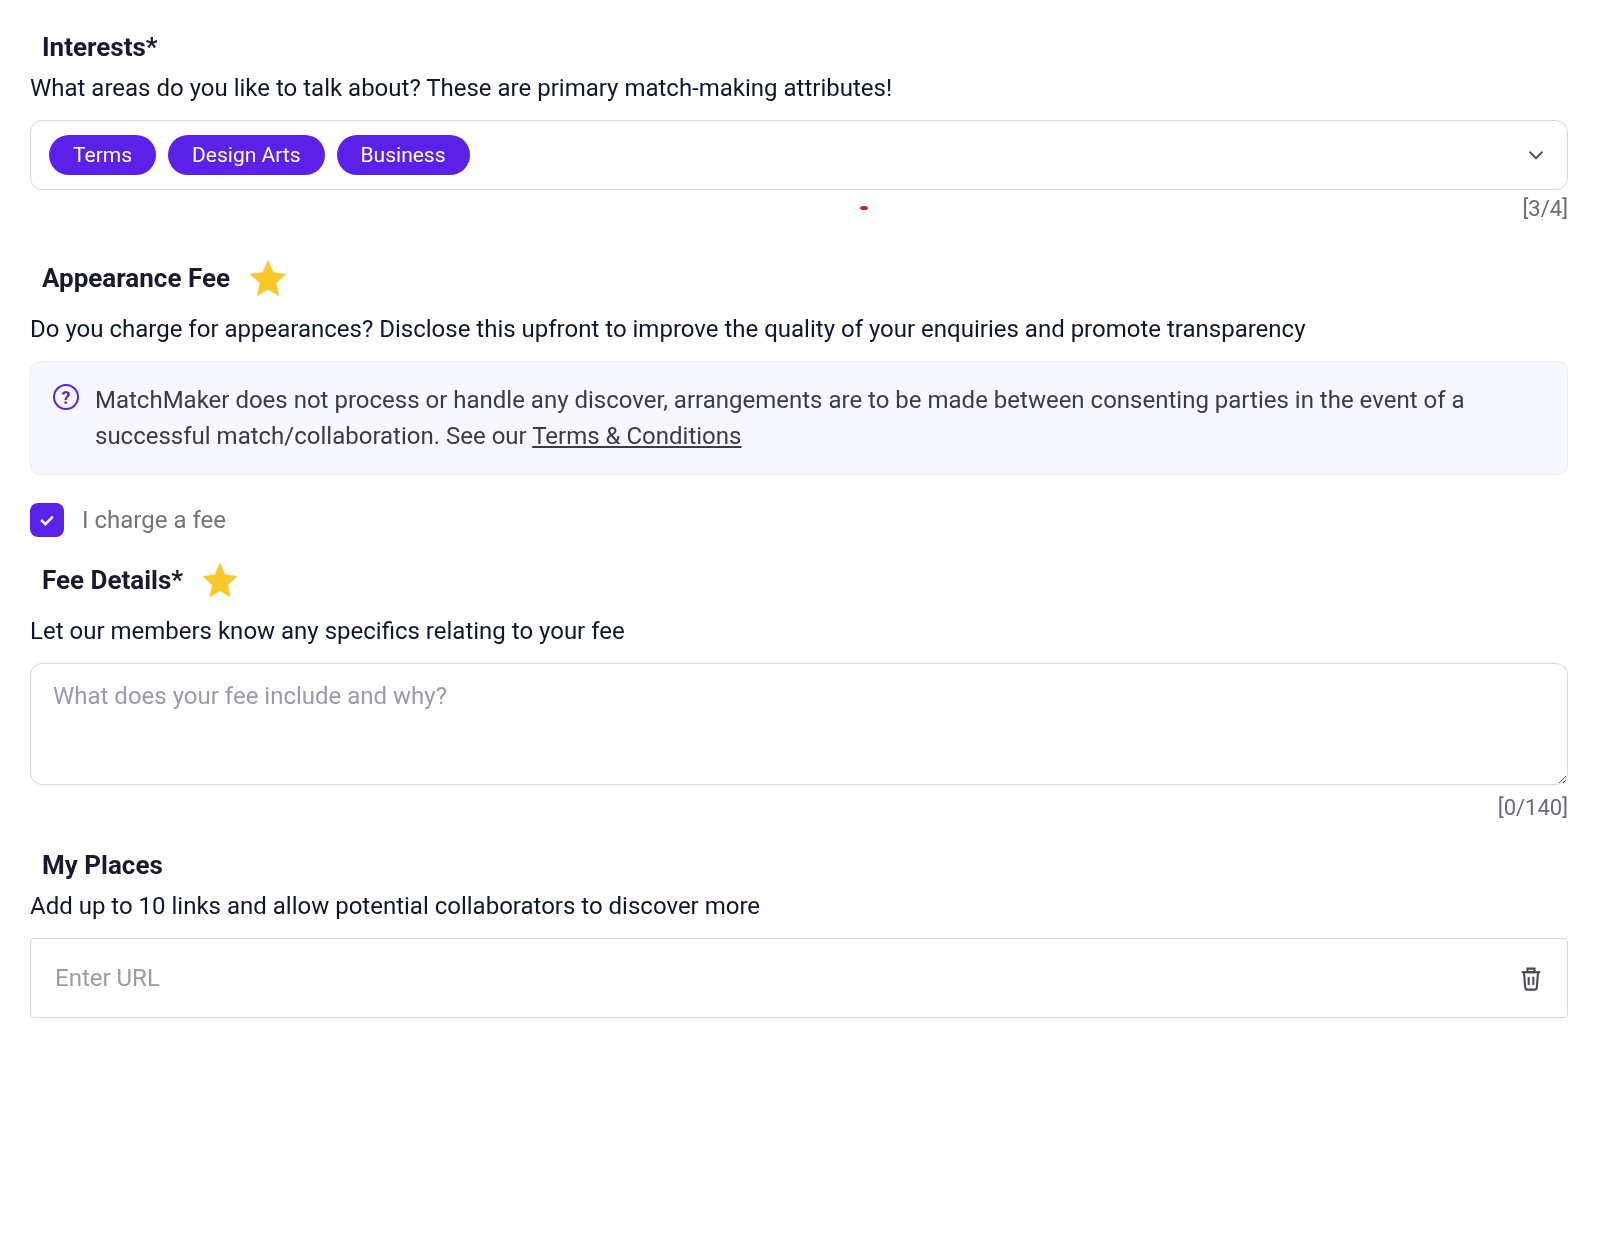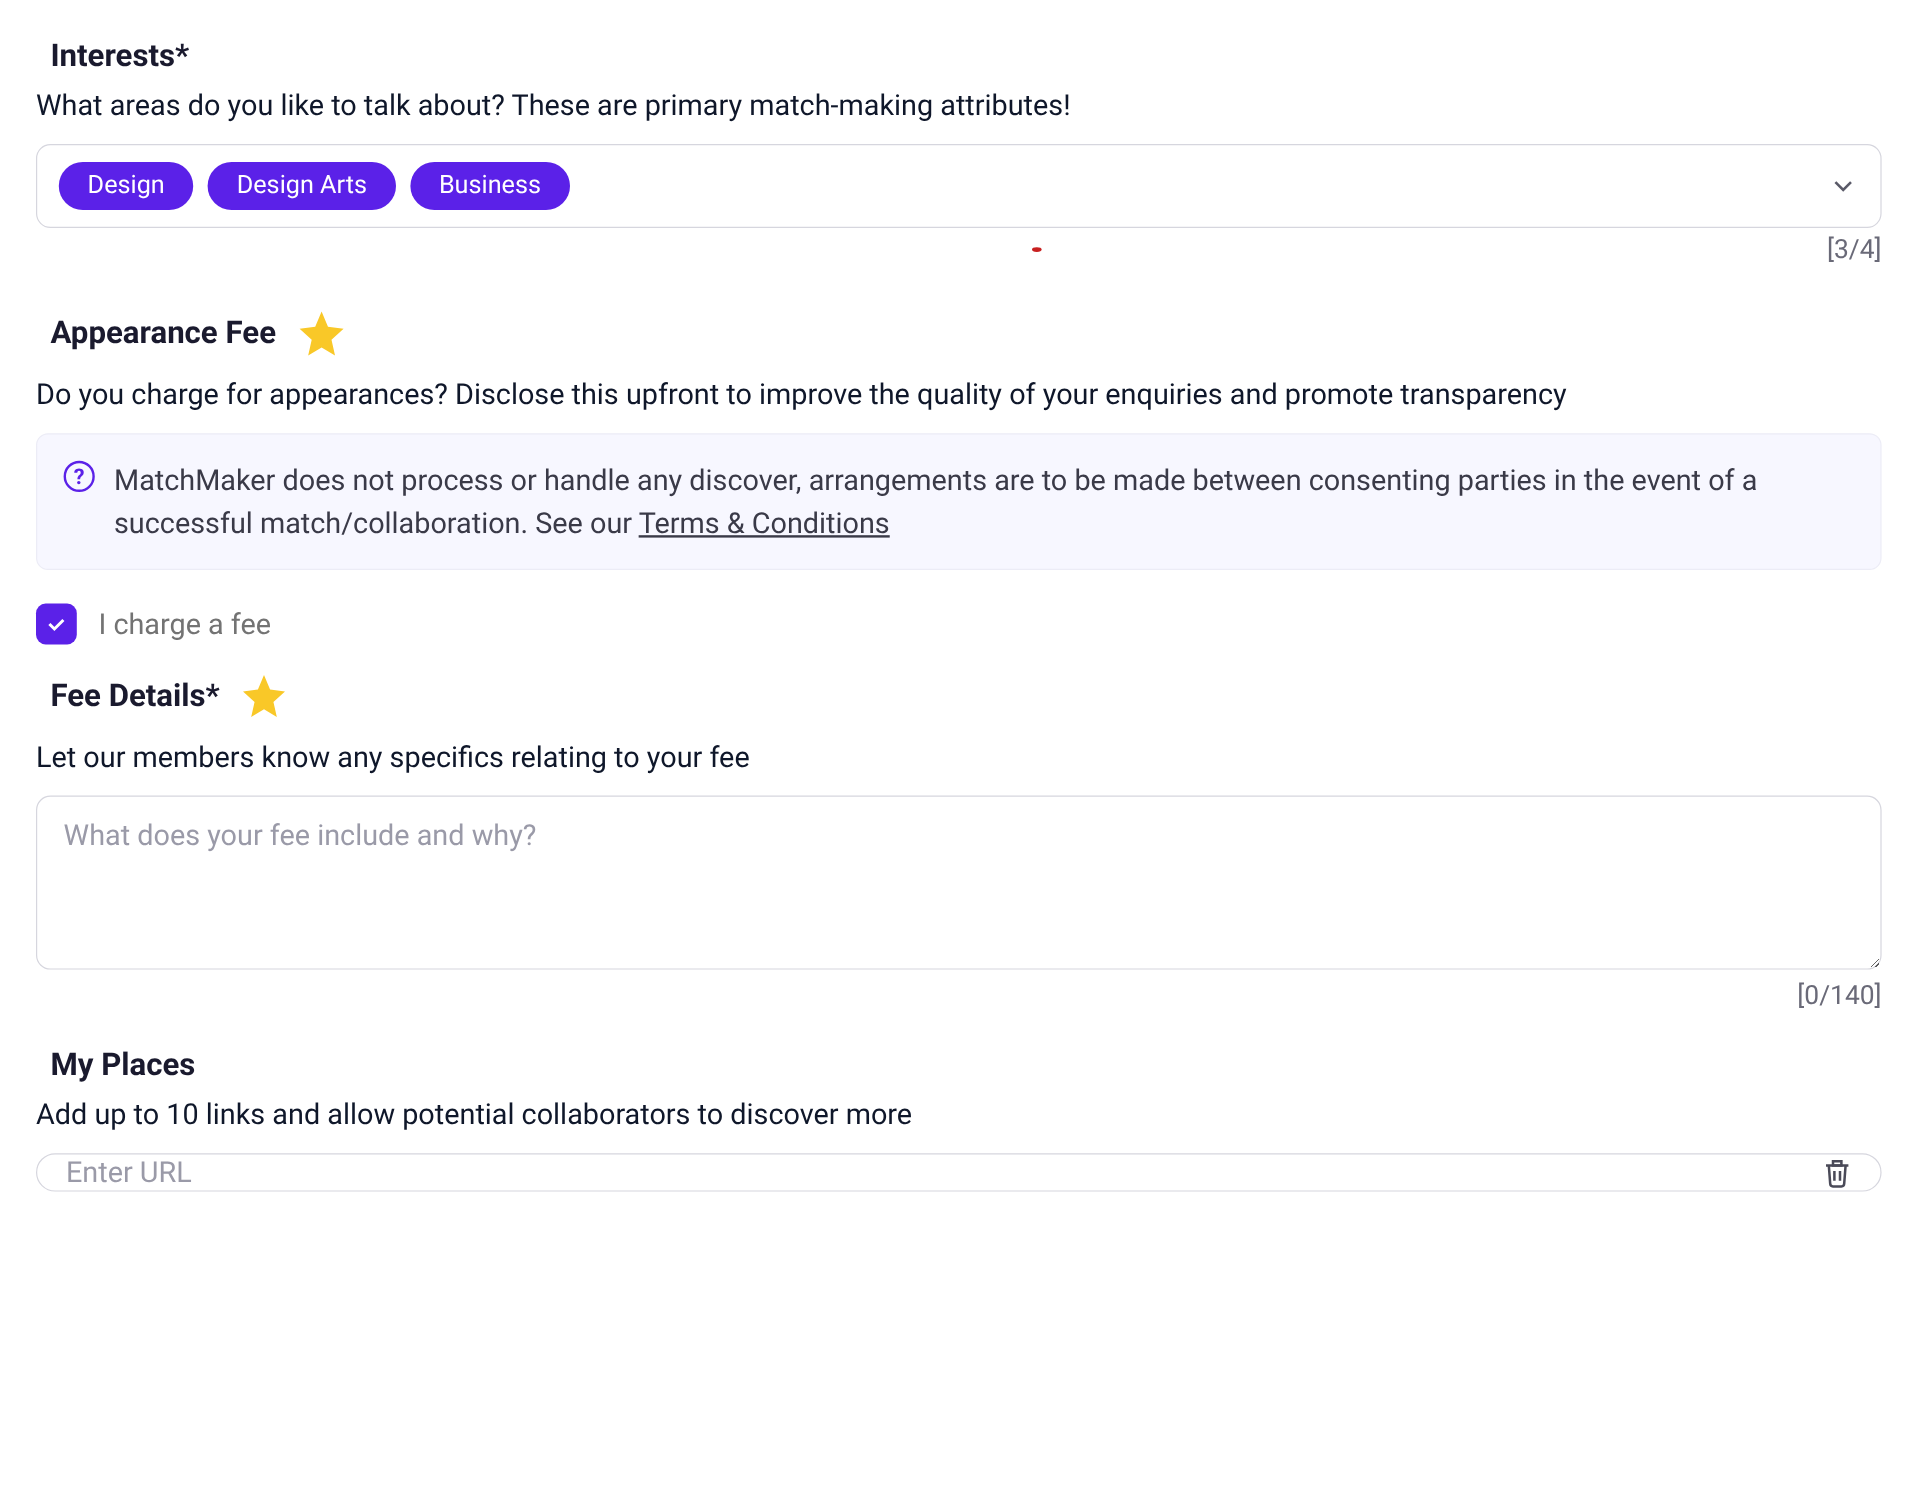--- a/index.html
+++ b/index.html
@@ -187,7 +187,7 @@
   <h2 class="section-title">Interests*</h2>
   <p class="section-subtitle">What areas do you like to talk about? These are primary match-making attributes!</p>
   <div class="tag-input-wrap">
-    <span class="tag">Design</span>
+    <span class="tag">Terms</span>
     <span class="tag">Design Arts</span>
     <span class="tag">Business</span>
     <svg class="chevron-down" viewBox="0 0 24 24">

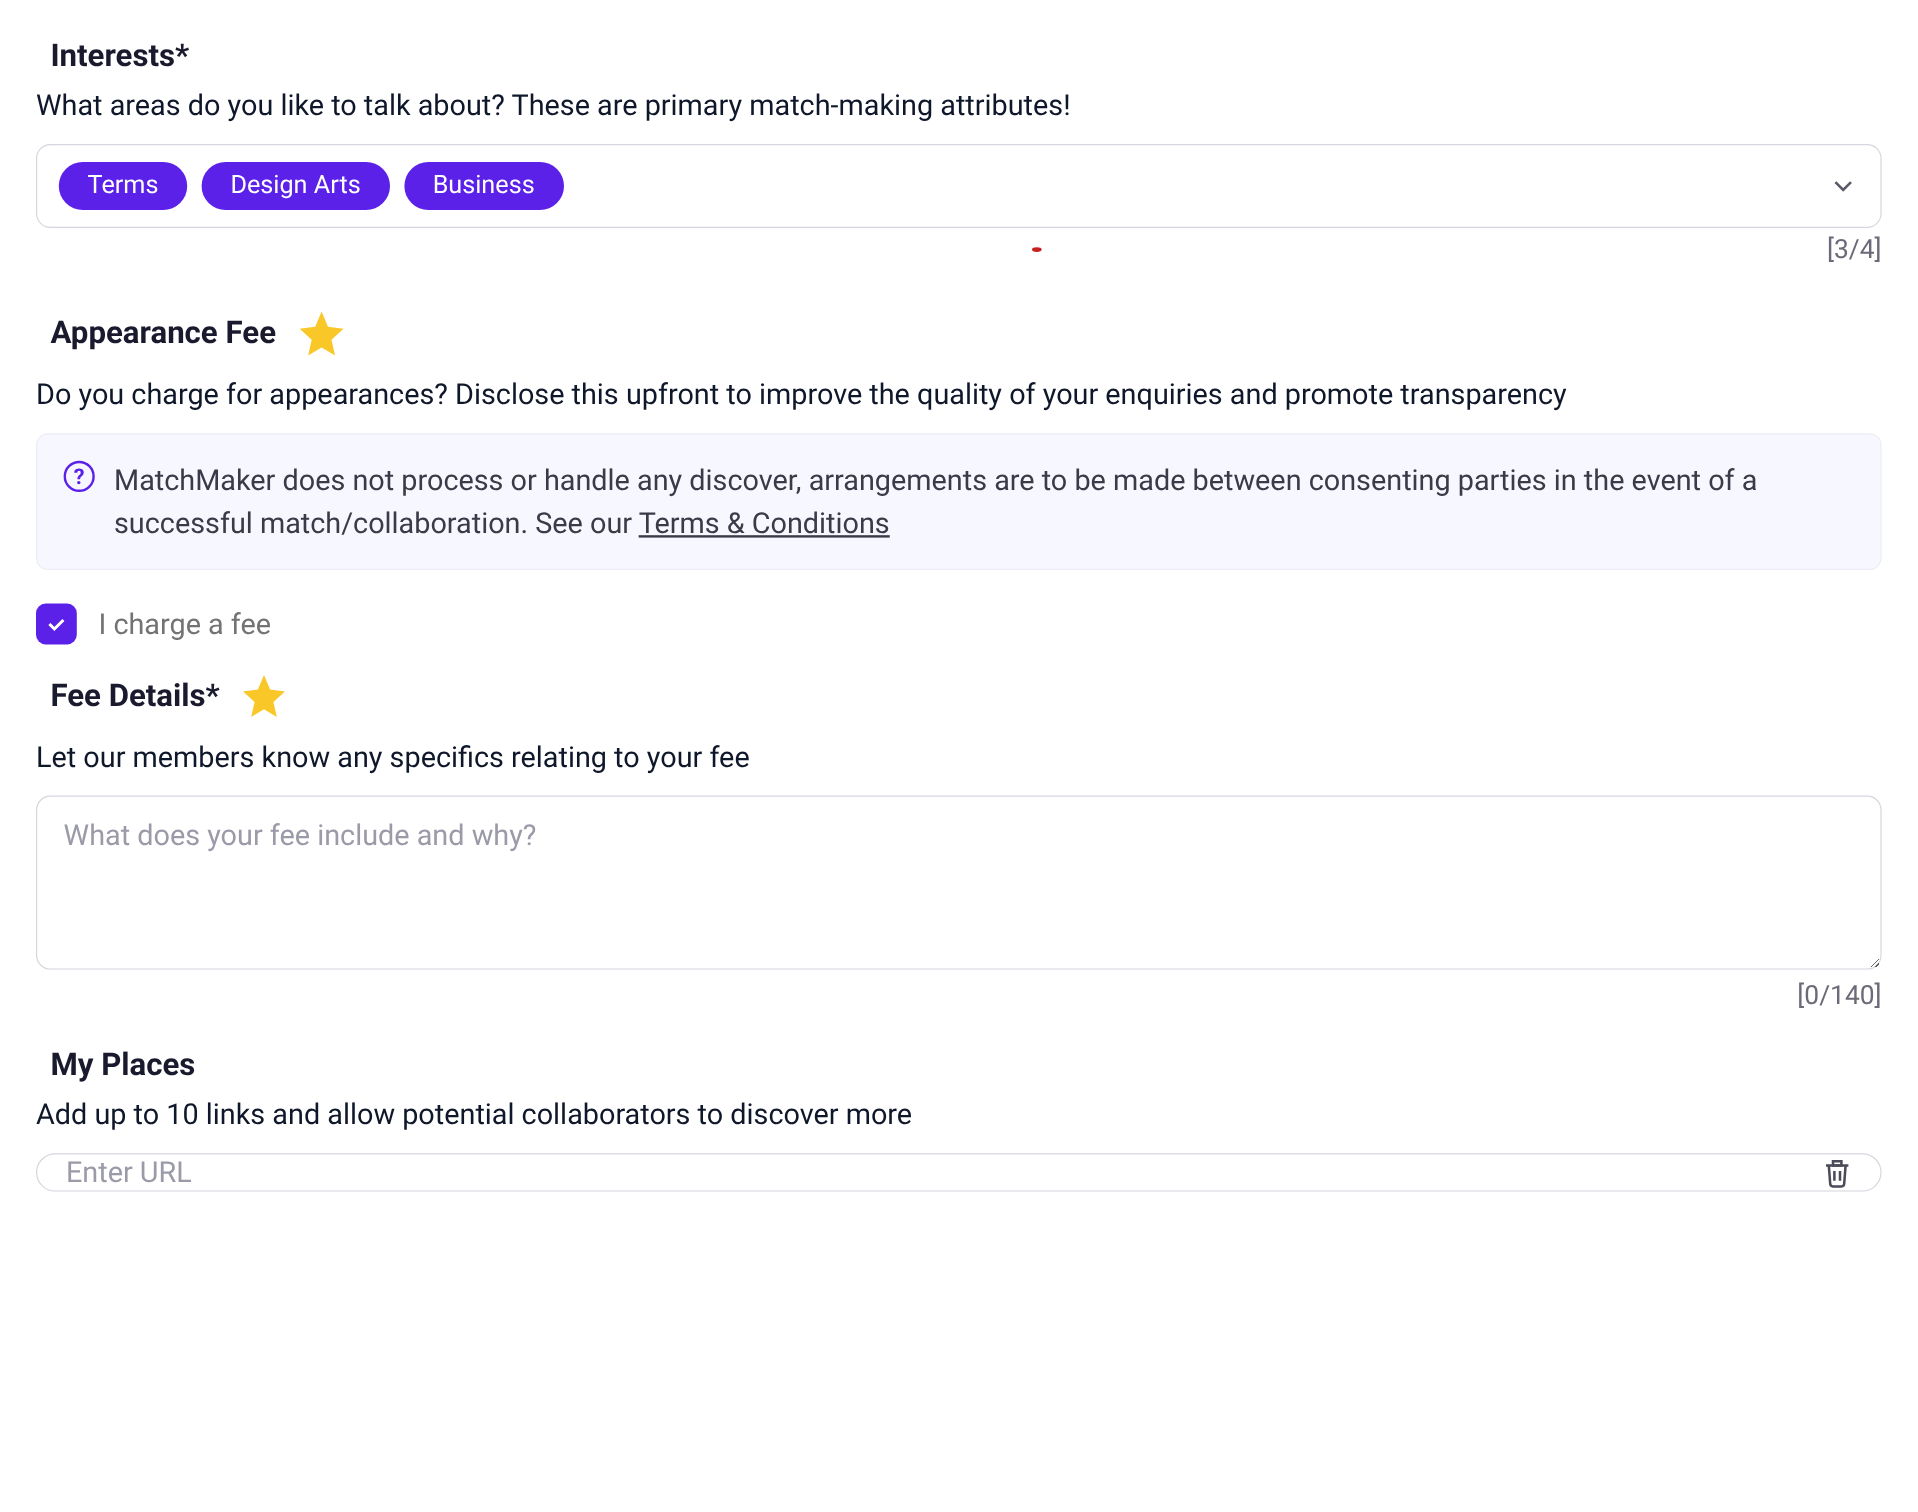--- a/index.html
+++ b/index.html
@@ -141,7 +141,7 @@
     color: #3a3a48;
     font-family: inherit;
     resize: vertical;
-    height: 145px;
+    height: 122px;
   }
   textarea.fee-textarea::placeholder { color: #9a9aa8; }
   .url-input-wrap {

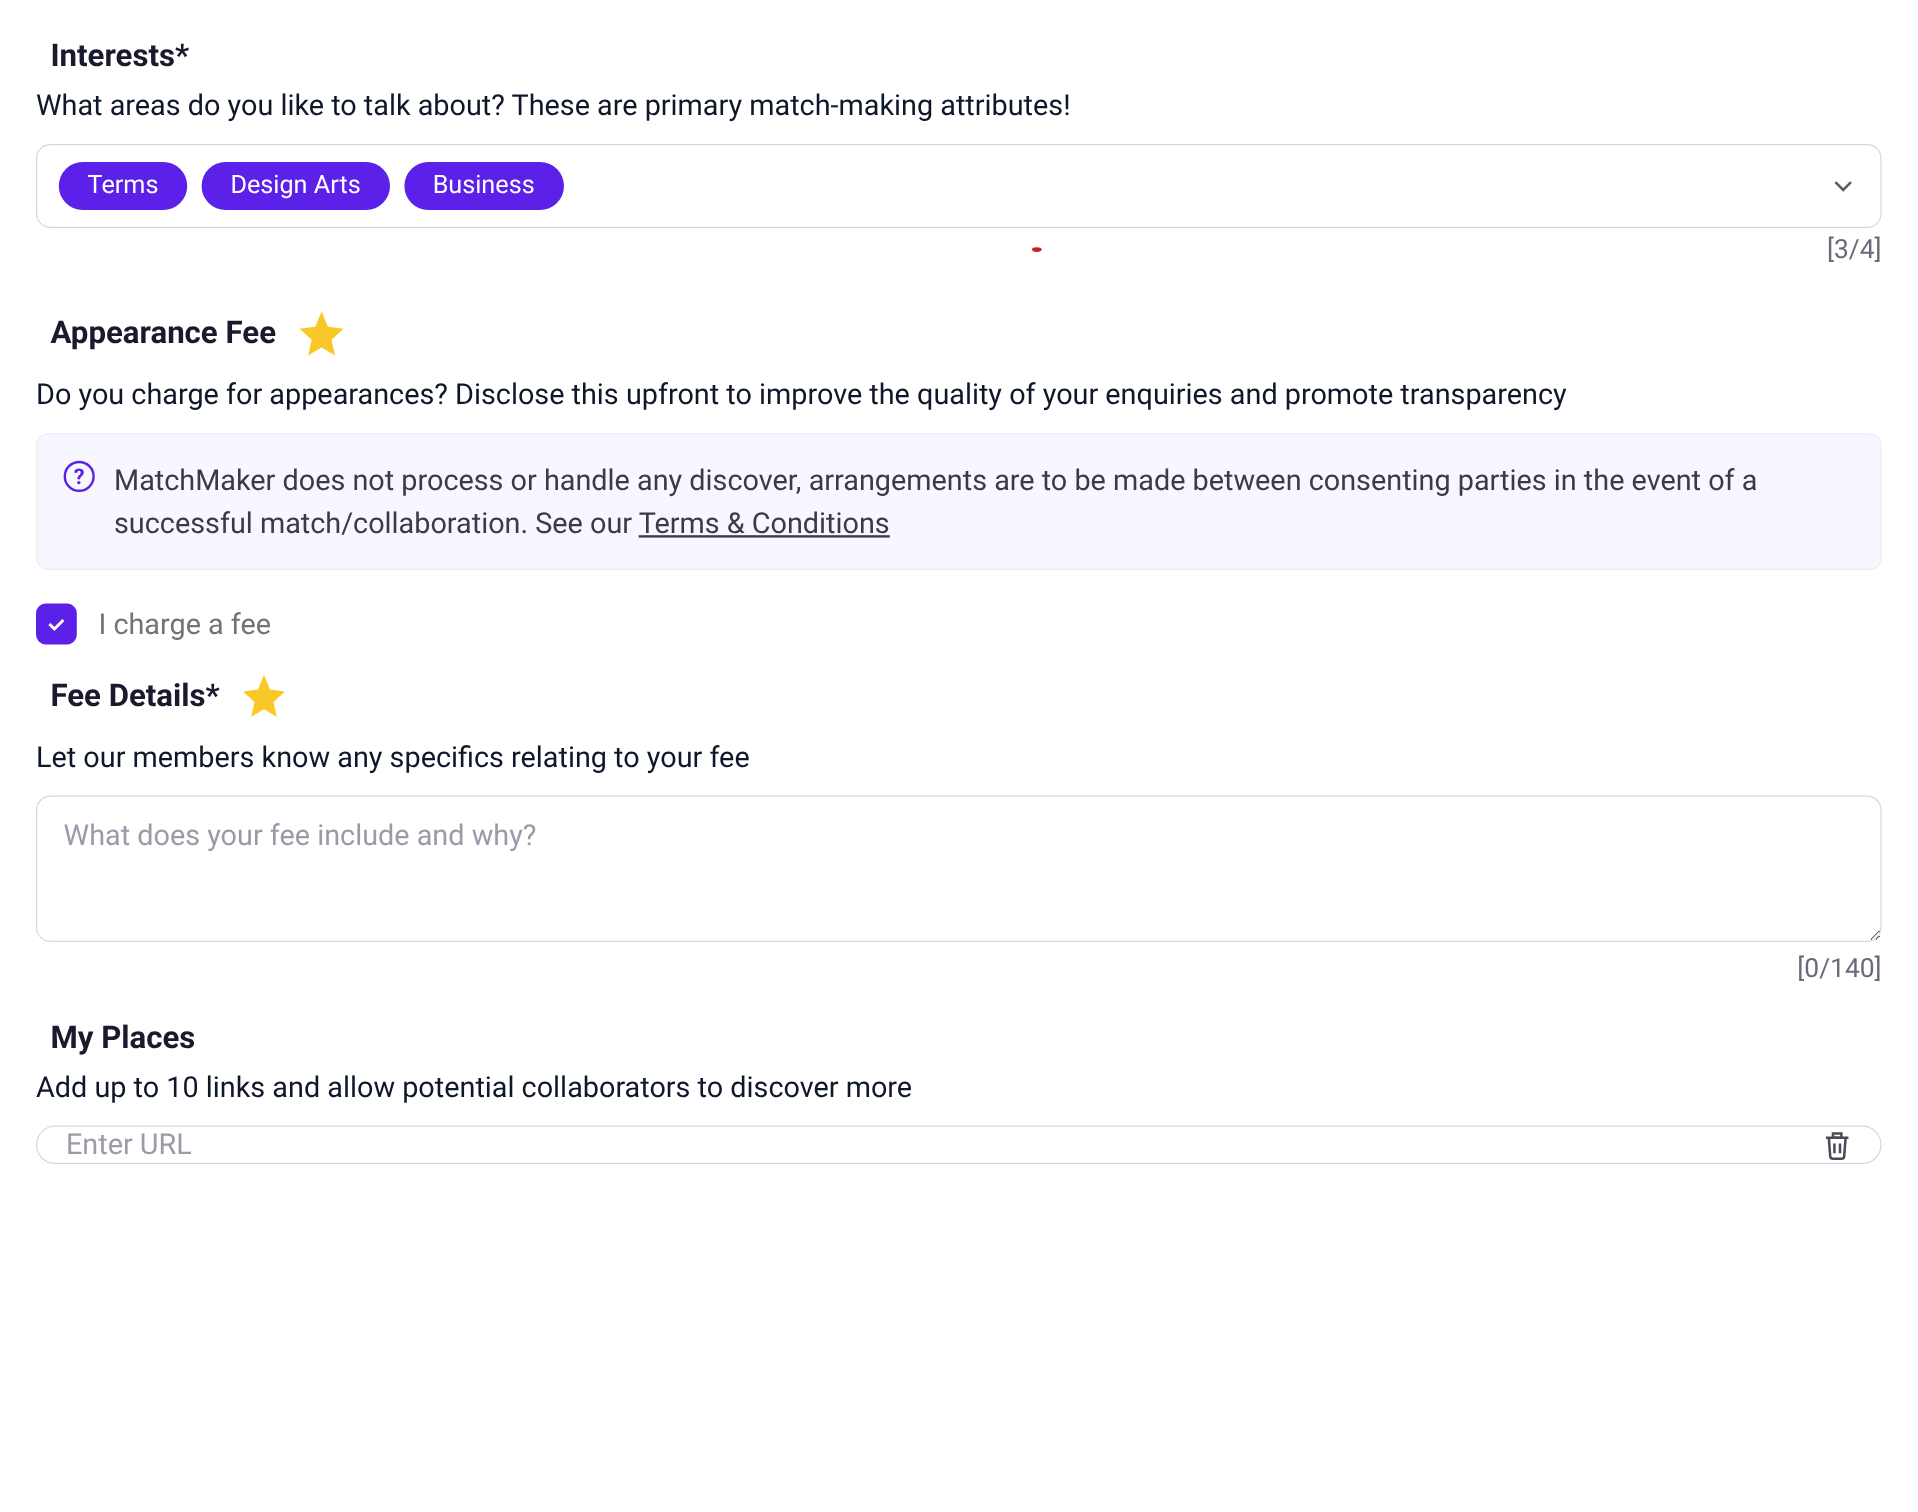--- a/index.html
+++ b/index.html
@@ -146,8 +146,8 @@
   textarea.fee-textarea::placeholder { color: #9a9aa8; }
   .url-input-wrap {
     border: 1px solid #d6d6de;
-    border-radius: 20px;
-    padding: 0 22px;
+    border-radius: 4px;
+    padding: 24px 22px;
     display: flex;
     align-items: center;
     gap: 12px;

